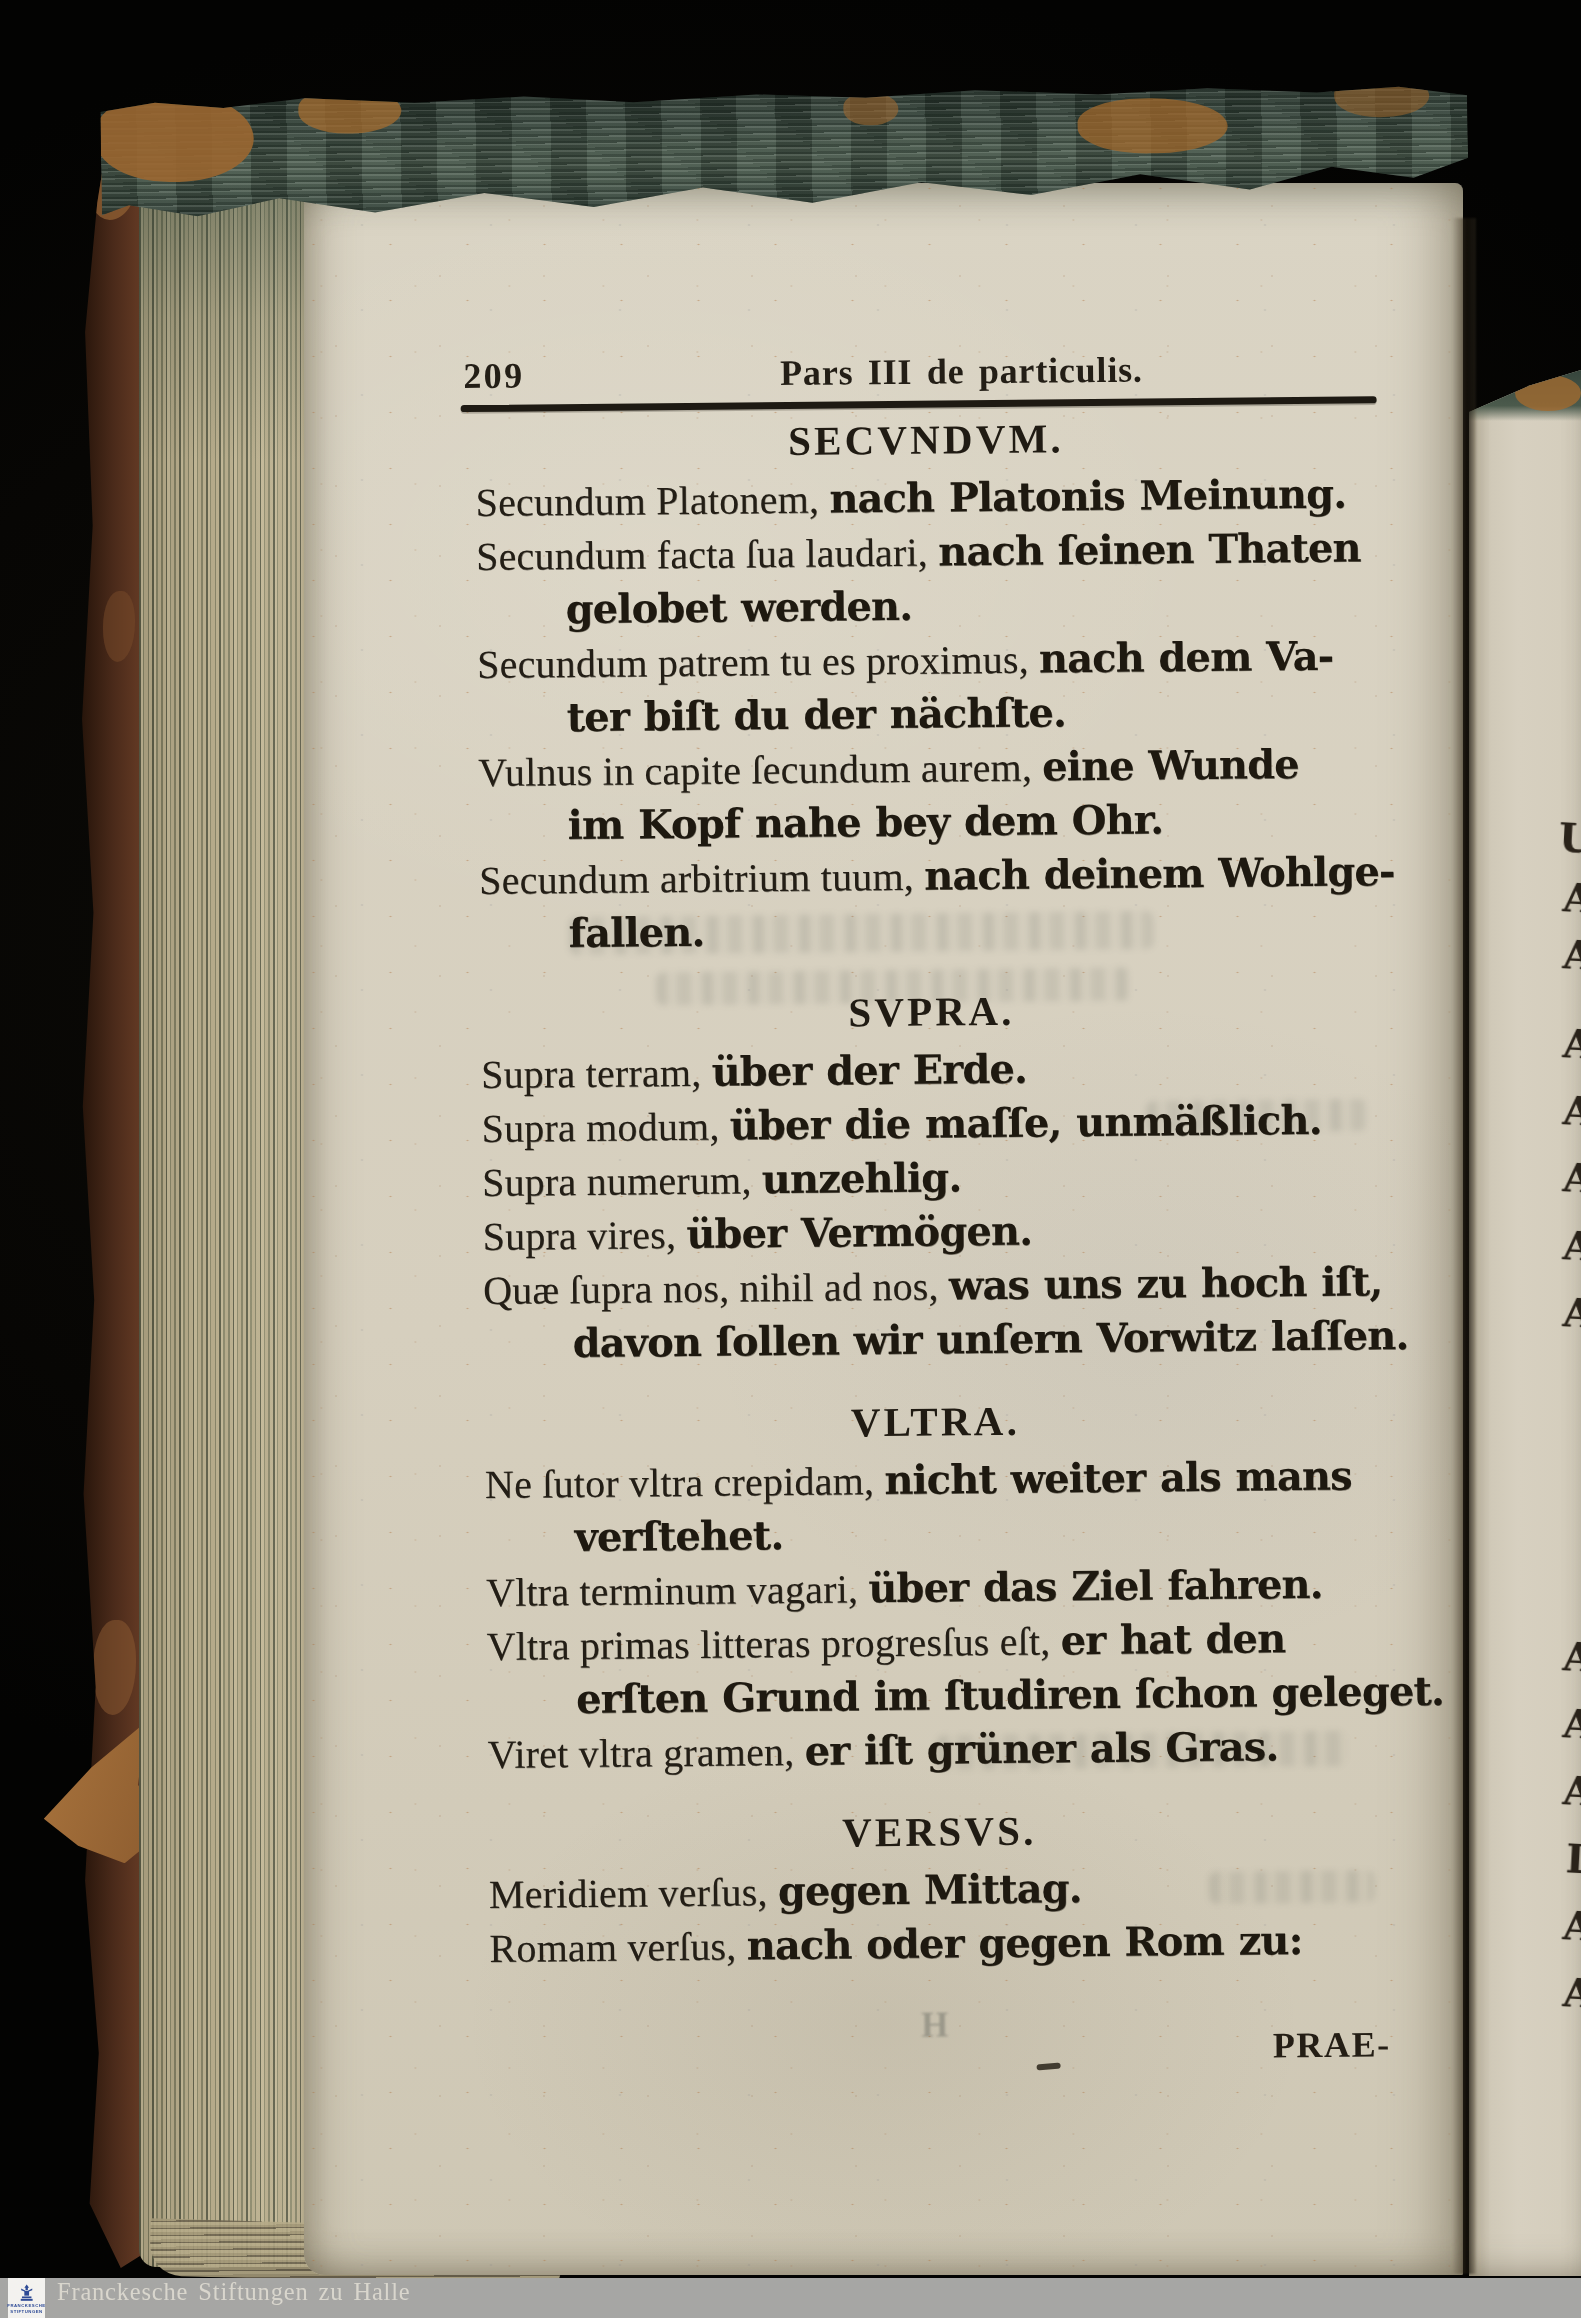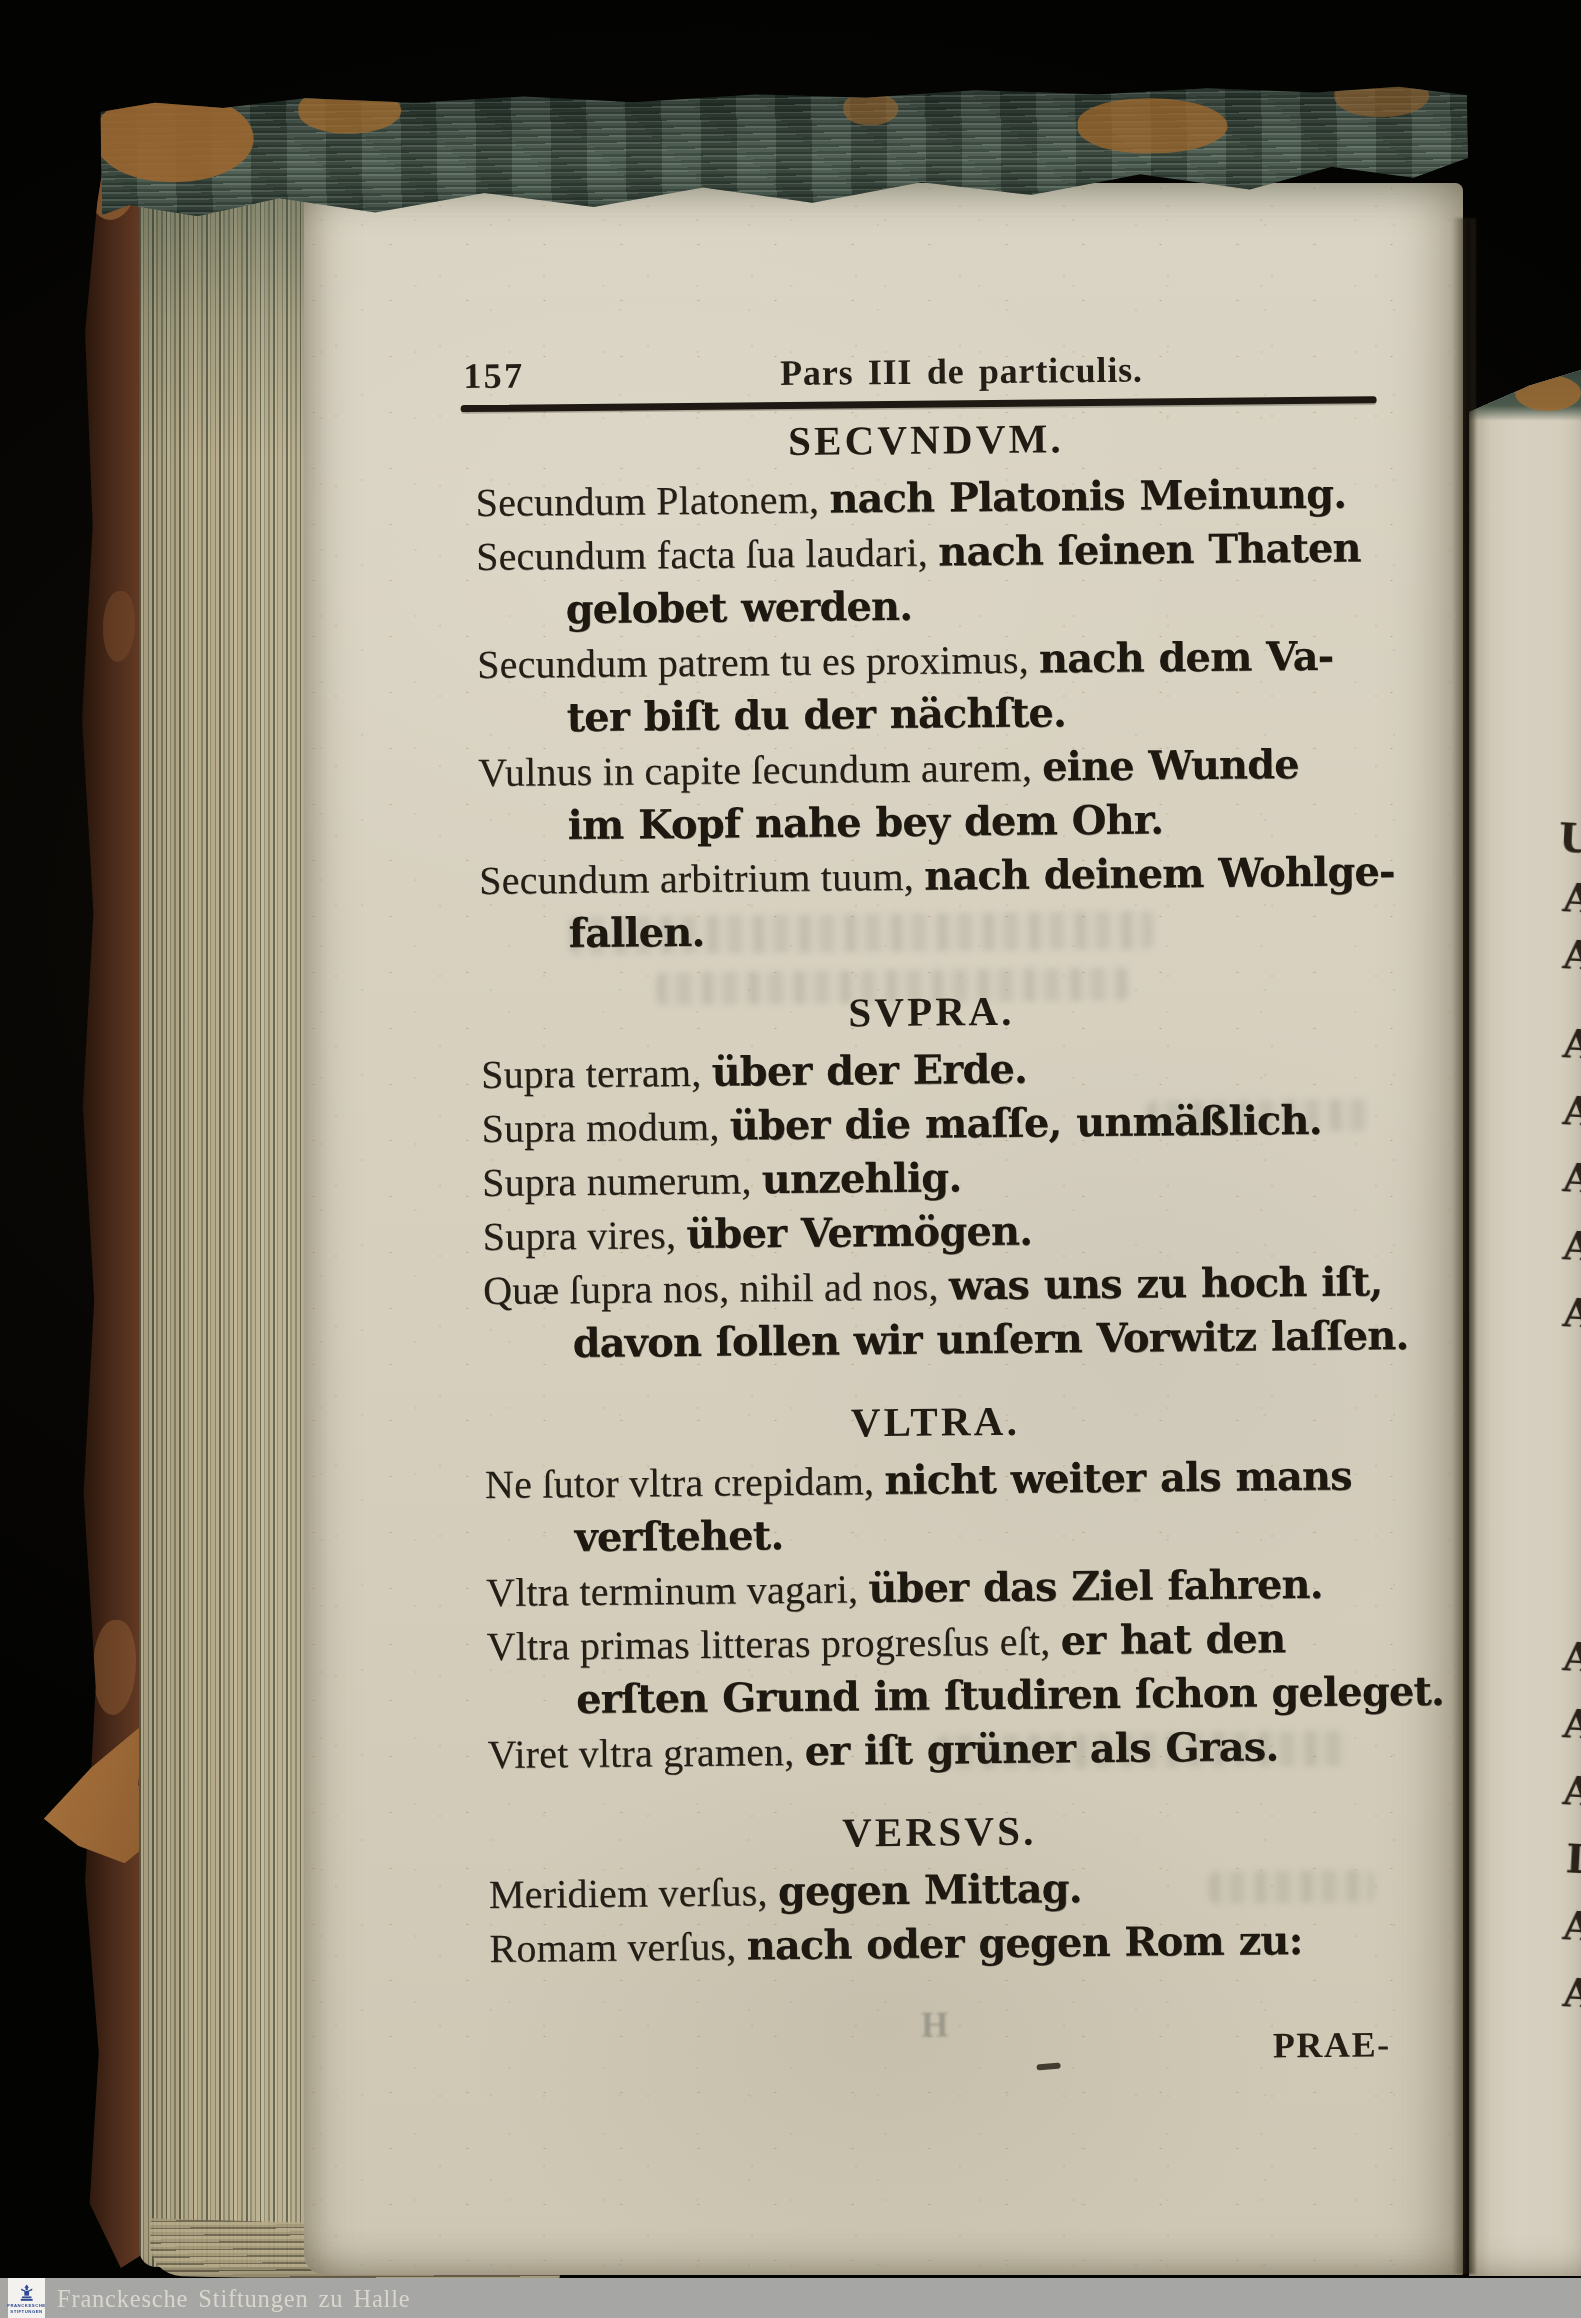--- a/index.html
+++ b/index.html
@@ -167,7 +167,7 @@
 
   <div class="text-area">
     <div class="header-row">
-      <span class="pagenum">157</span>
+      <span class="pagenum">209</span>
       <span class="running-title">Pars III de particulis.</span>
     </div>
     <div class="rule"></div>

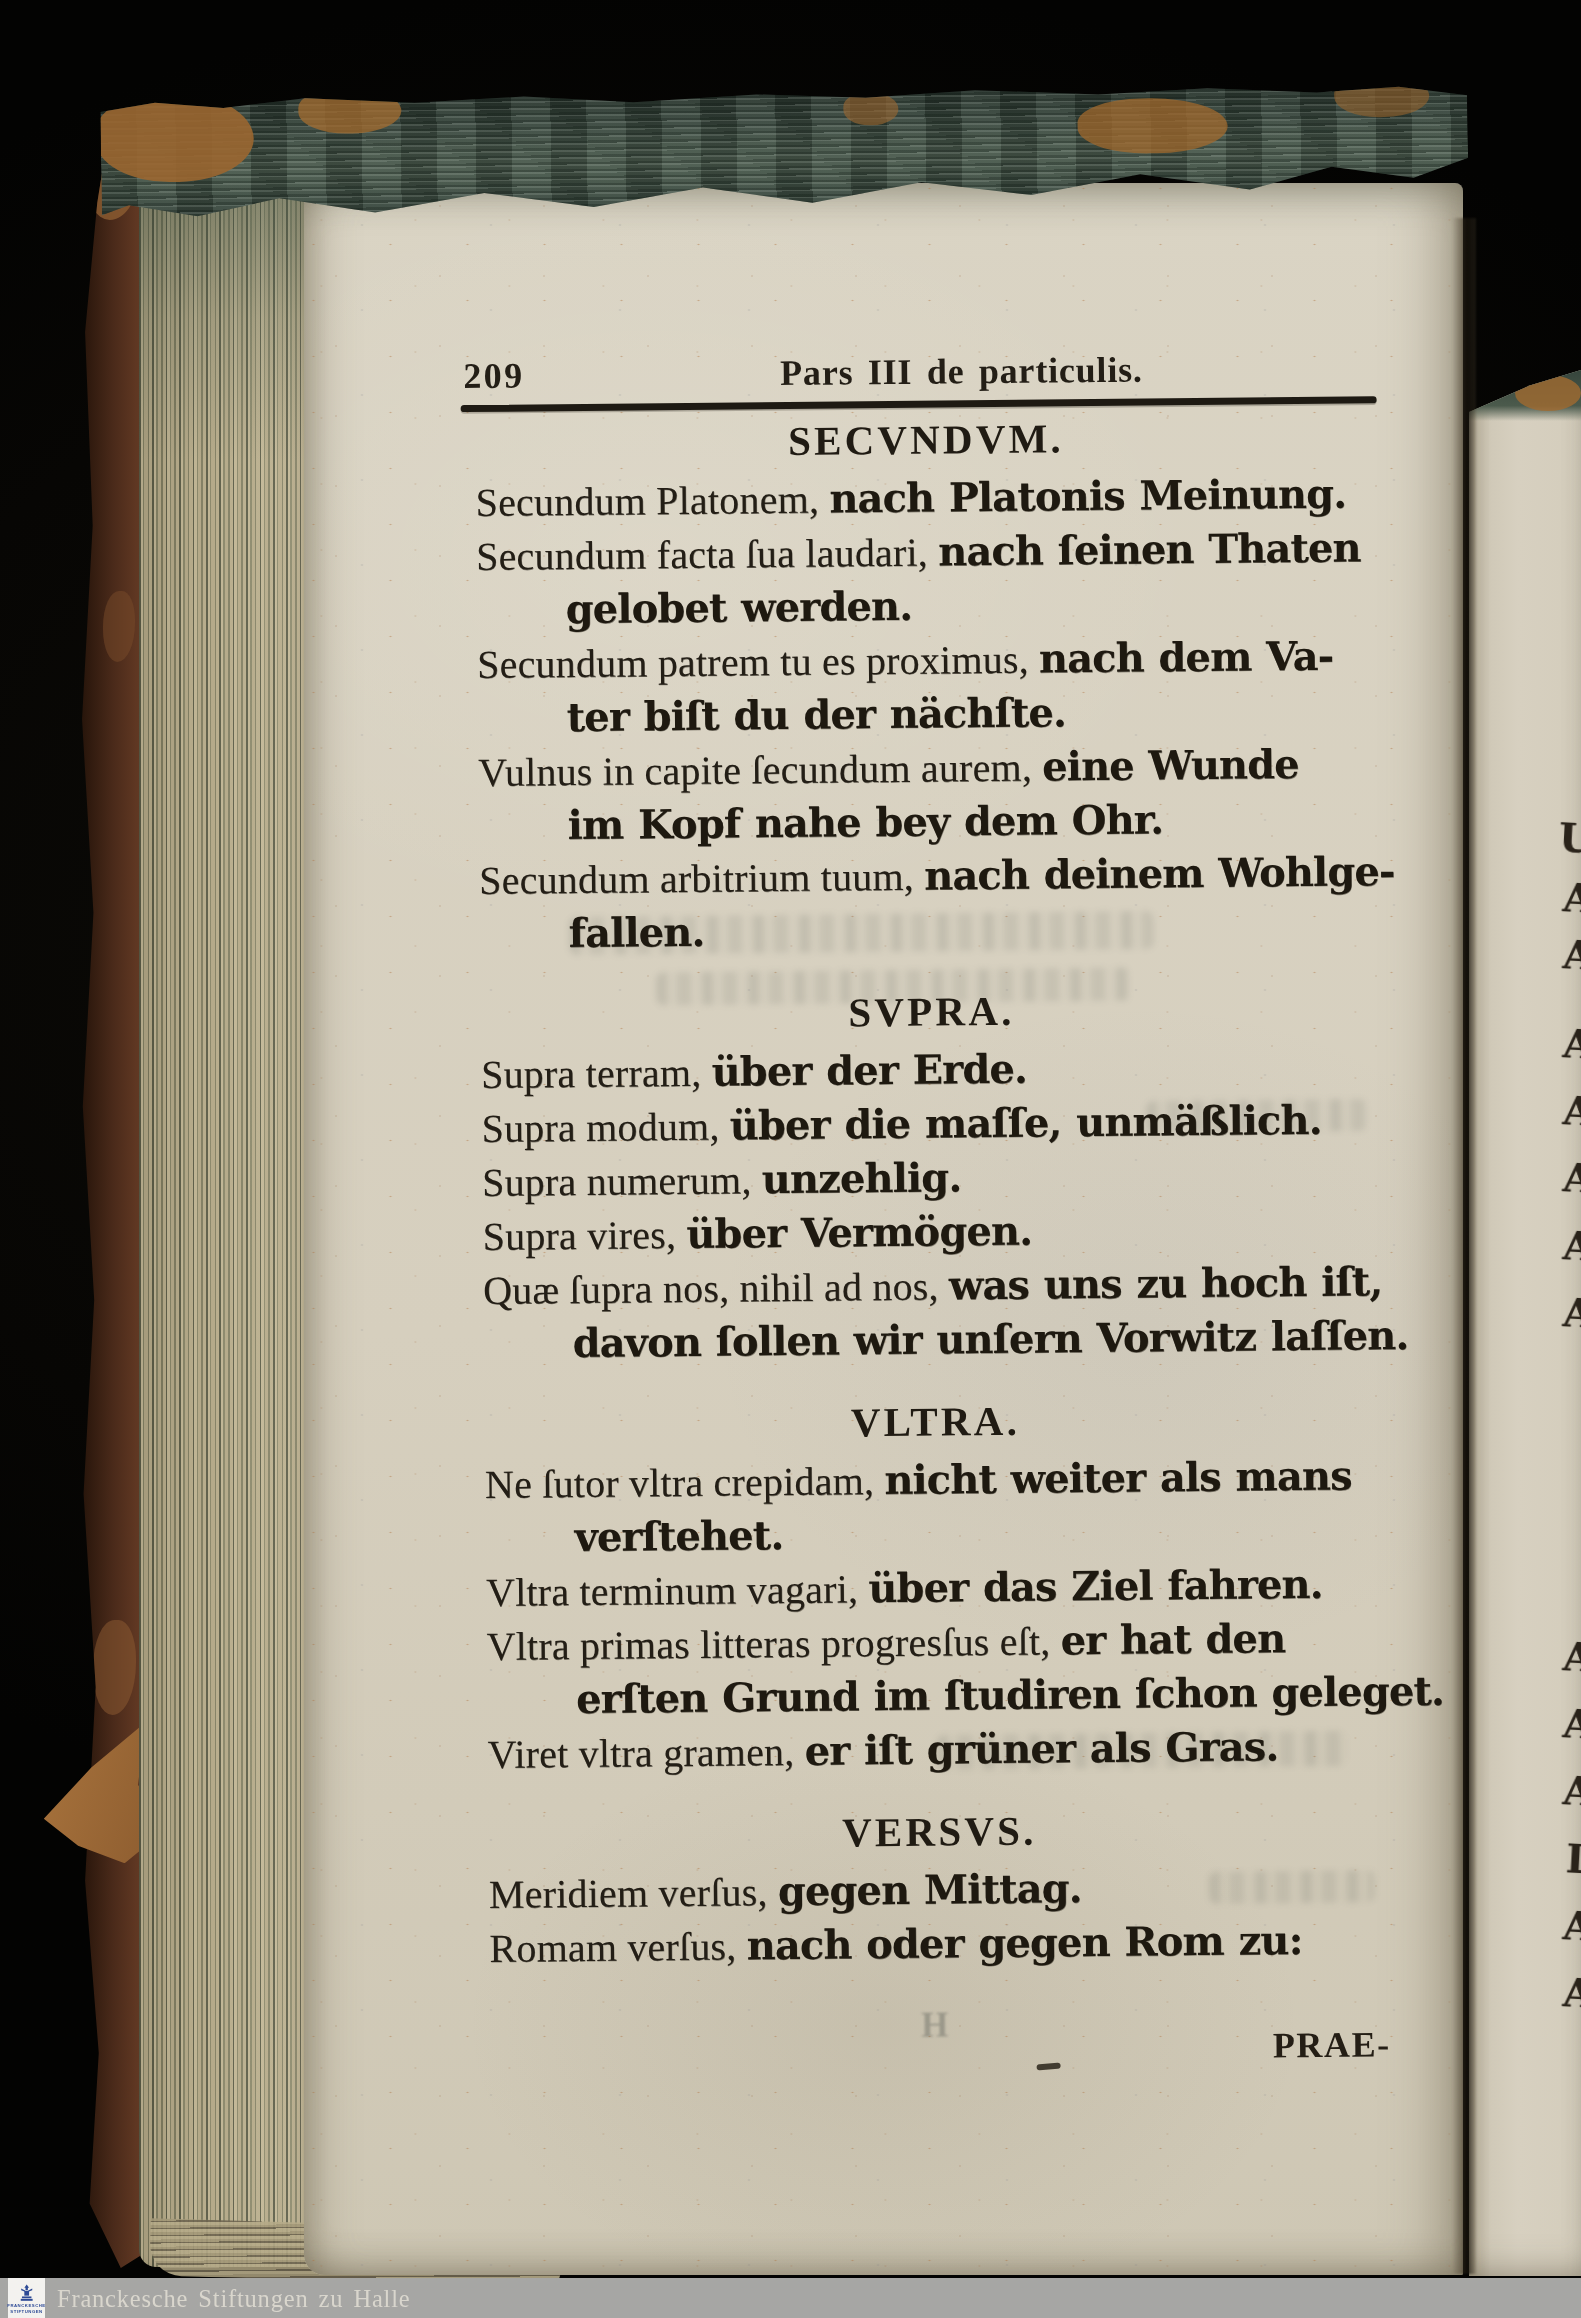--- a/index.html
+++ b/index.html
@@ -104,7 +104,7 @@
     background:rgba(42,36,26,.85);transform:rotate(-4deg);}
   
   .footer{position:absolute;left:0;top:2278px;width:1582px;height:41px;background:#a6a6a4;z-index:20;
-    display:flex;align-items:center;font-family:"Liberation Serif",serif;}
+    display:flex;align-items:flex-start;font-family:"Liberation Serif",serif;}
   .logo-box{position:absolute;left:8px;top:0;width:37px;height:41px;background:#f3f2ef;
     display:flex;flex-direction:column;align-items:center;justify-content:center;gap:0.8px;}
   .logo-box svg{display:block;}

